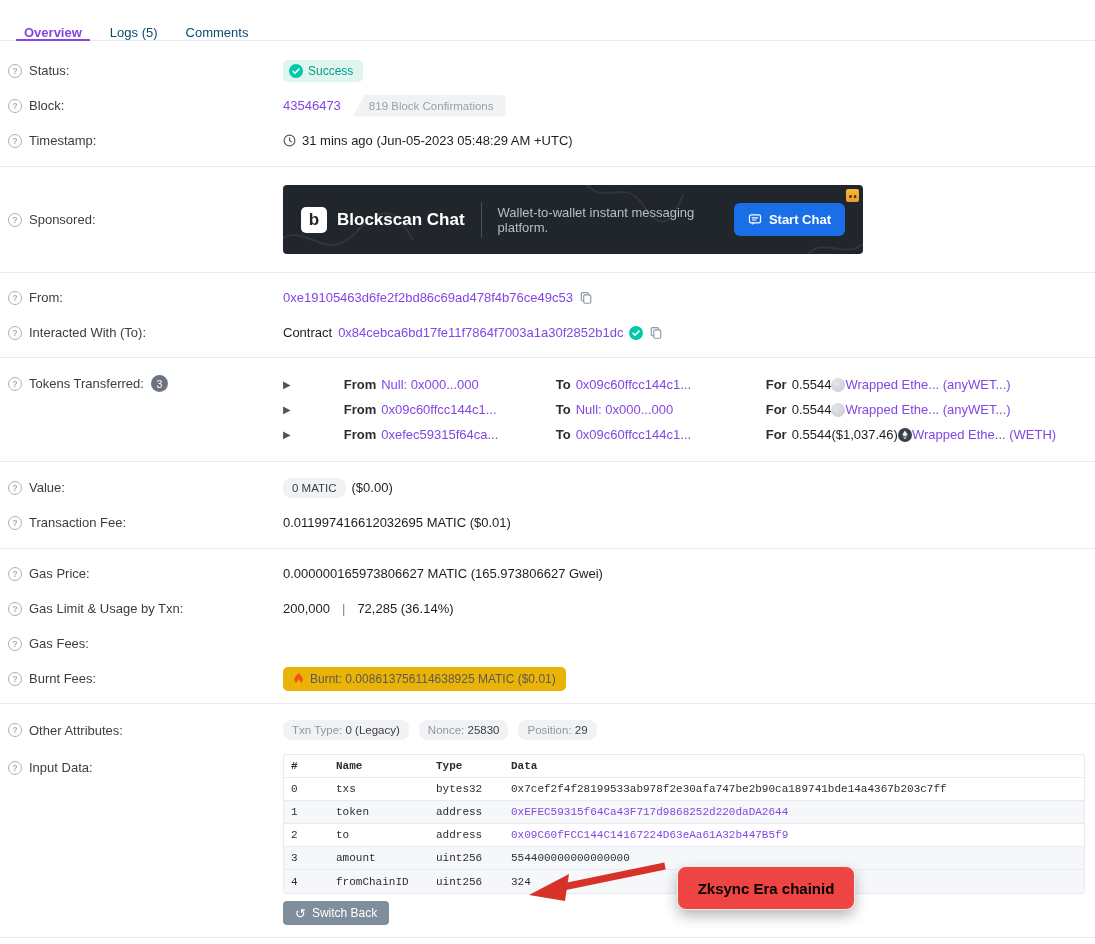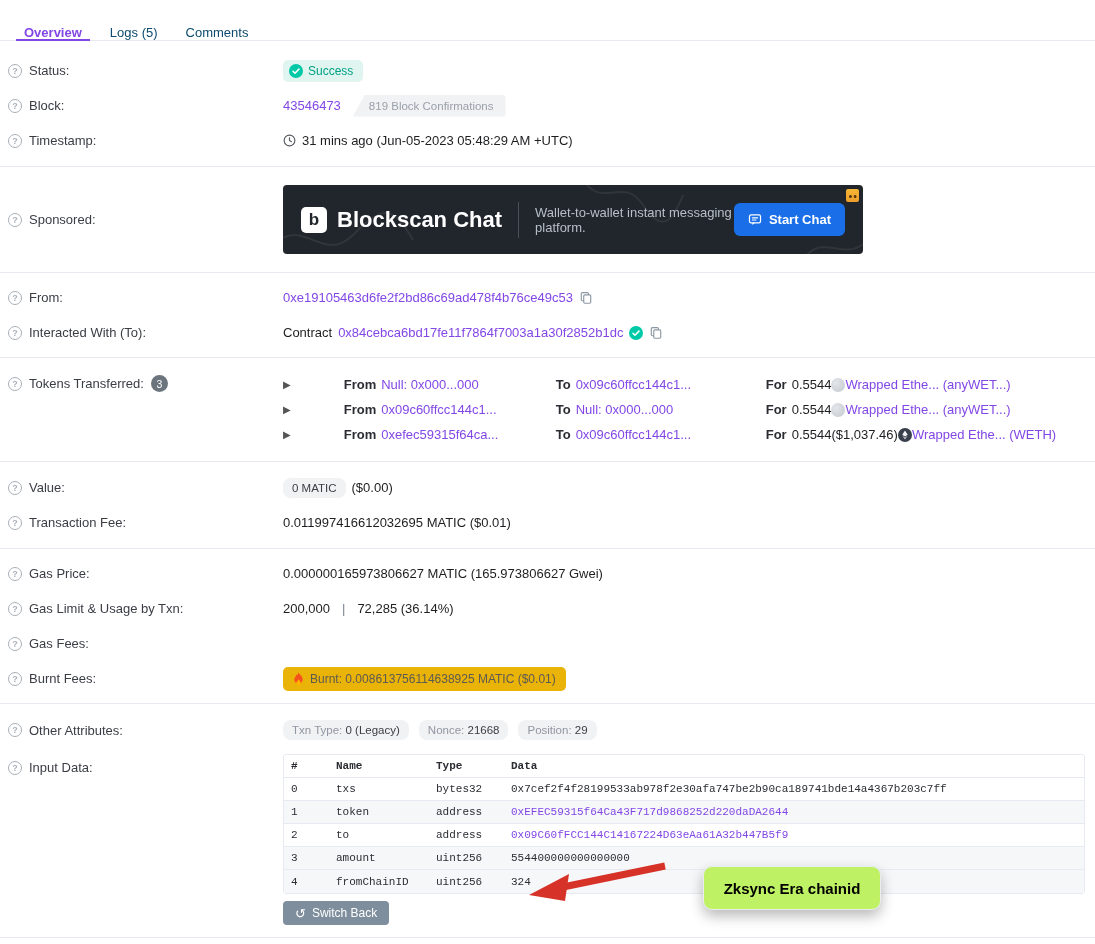--- a/index.html
+++ b/index.html
@@ -40,7 +40,7 @@
   .banner { position:relative; width:580px; height:69px; background:#21262c; border-radius:4px; display:flex; align-items:center; padding:0 18px; overflow:hidden; }
   .banner svg.squiggle { position:absolute; inset:0; }
   .blogo { width:26px; height:26px; background:#fff; border-radius:5px; color:#21262c; font-weight:bold; font-size:17px; display:flex; align-items:center; justify-content:center; margin-right:10px; z-index:1; }
-  .brand { color:#fff; font-weight:bold; font-size:22px; z-index:1; }
+  .brand { color:#fff; font-weight:bold; font-size:17px; z-index:1; }
   .vline { width:1px; height:36px; background:#4a5058; margin:0 16px; z-index:1; }
   .tagline { color:#b9bfc7; font-size:13px; z-index:1; flex:1; }
   .startchat { display:inline-flex; align-items:center; gap:7px; background:#1a6fe8; color:#fff; font-weight:bold; font-size:13px; padding:9px 14px; border-radius:6px; border:0; cursor:pointer; z-index:1; }

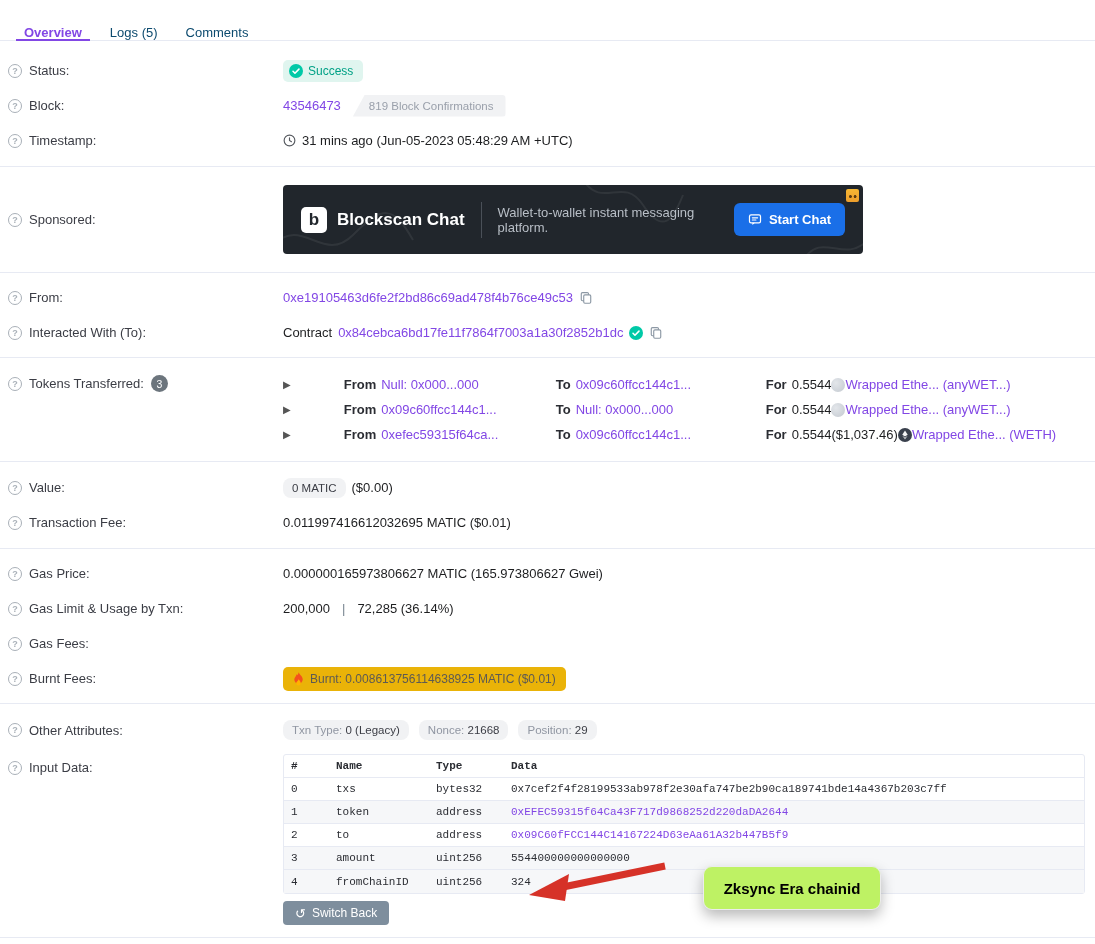--- a/index.html
+++ b/index.html
@@ -350,7 +350,7 @@
     </div>
     <div class="row-value" style="gap:10px;">
       <span class="badge-gray"><span class="muted">Txn Type:</span> <span>0 (Legacy)</span></span>
-      <span class="badge-gray"><span class="muted">Nonce:</span> <span>21668</span></span>
+      <span class="badge-gray"><span class="muted">Nonce:</span> <span>25830</span></span>
       <span class="badge-gray"><span class="muted">Position:</span> <span>29</span></span>
     </div>
   </div>

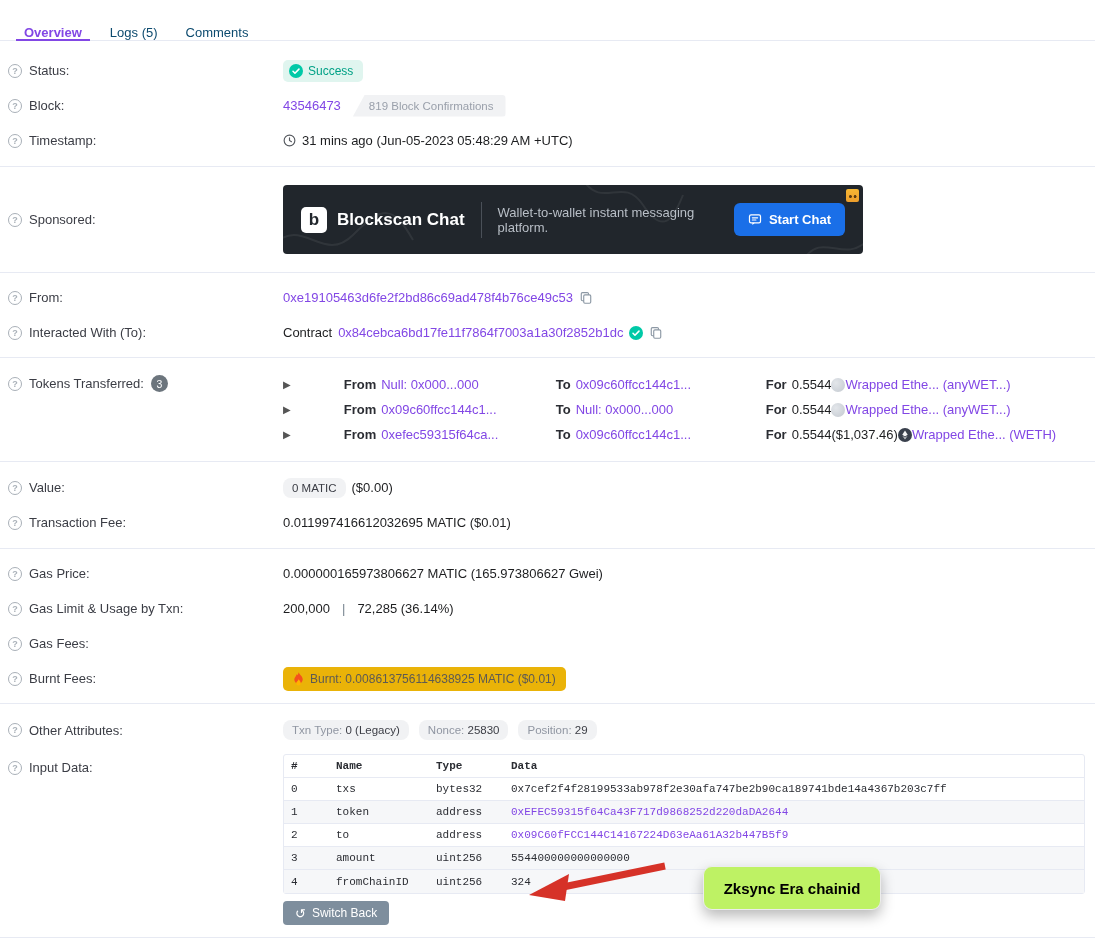--- a/index.html
+++ b/index.html
@@ -76,7 +76,7 @@
   .switch-btn .ricon { font-size:13px; line-height:1; }
 
   
-  .callout { position:absolute; left:703px; top:866px; width:178px; height:44px; background:#bef264;
+  .callout { position:absolute; left:677px; top:866px; width:178px; height:44px; background:#ef4444;
     border:1px solid #ececec; border-radius:9px; box-shadow:0 6px 14px rgba(0,0,0,.28);
     display:flex; align-items:center; justify-content:center; font-weight:bold; font-size:15px; color:#000; z-index:5; }
   .arrow-svg { position:absolute; left:515px; top:857px; z-index:4; }

